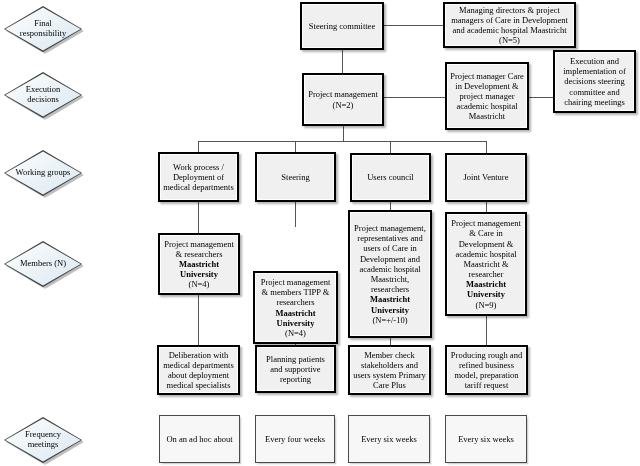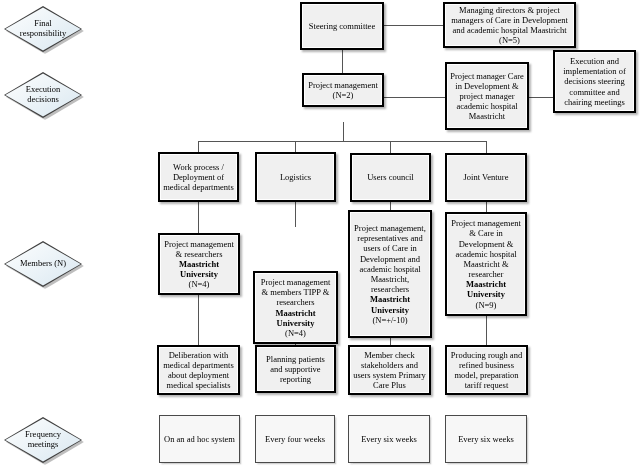--- a/index.html
+++ b/index.html
@@ -96,7 +96,7 @@
     <span>Managing directors  &amp; project managers of Care in Development and academic hospital Maastricht</span>
     <span class="blk">(N=5)</span>
   </div>
-  <div class="bx" style="left:302px;top:73px;width:82px;height:34px;">
+  <div class="bx" style="left:302px;top:73px;width:82px;height:53px;">
     <span>Project management</span>
     <span class="blk">(N=2)</span>
   </div>

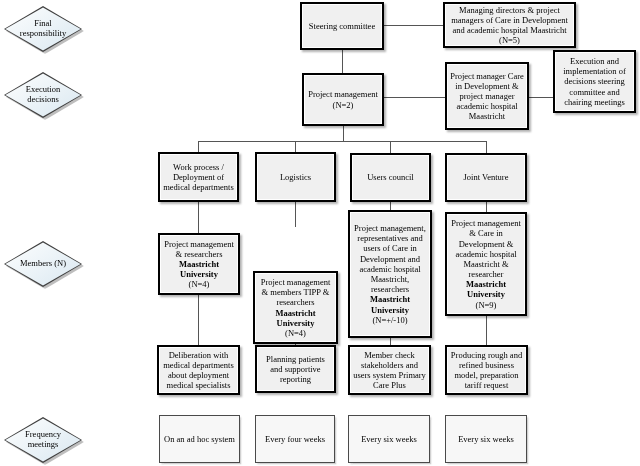--- a/index.html
+++ b/index.html
@@ -56,6 +56,12 @@
     <div class="douter"></div>
     <div class="dinner"></div>
     <div class="dlabel">Execution decisions</div>
+  </div>
+  <div class="dia" style="left:4px;top:150px;">
+    <div class="dshadow"></div>
+    <div class="douter"></div>
+    <div class="dinner"></div>
+    <div class="dlabel">Working groups</div>
   </div>
   <div class="dia" style="left:4px;top:241px;font-family:Liberation Serif, serif;">
     <div class="dshadow"></div>

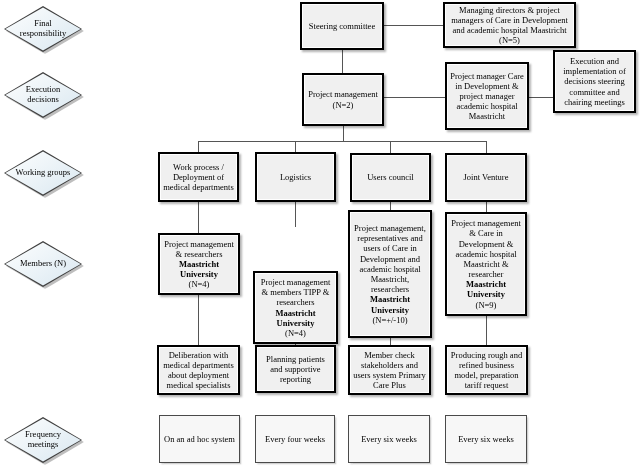--- a/index.html
+++ b/index.html
@@ -117,7 +117,7 @@
     <span>Work process / Deployment of medical departments</span>
   </div>
   <div class="bx" style="left:255px;top:152px;width:81px;height:50px;">
-    <span>Logistics</span>
+    <span>Steering</span>
   </div>
   <div class="bx" style="left:350px;top:153px;width:81px;height:49px;">
     <span>Users council</span>

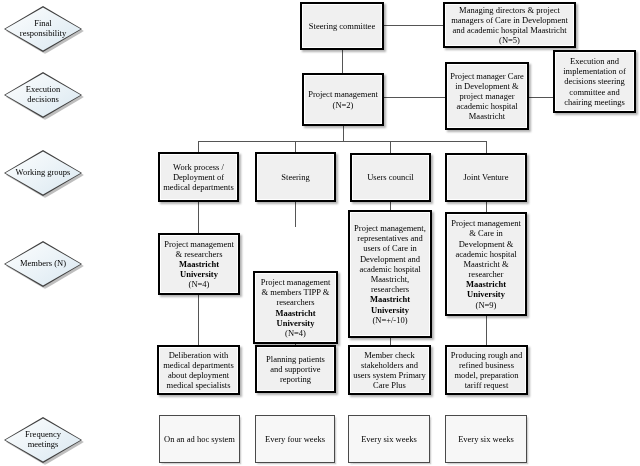--- a/index.html
+++ b/index.html
@@ -161,7 +161,7 @@
   </div>
 
   <div class="bx-thin" style="left:159px;top:415px;width:81px;height:48px;">
-    <span>On an ad hoc system</span>
+    <span>On an ad hoc about</span>
   </div>
   <div class="bx-thin" style="left:255px;top:415px;width:80px;height:48px;">
     <span>Every four weeks</span>

